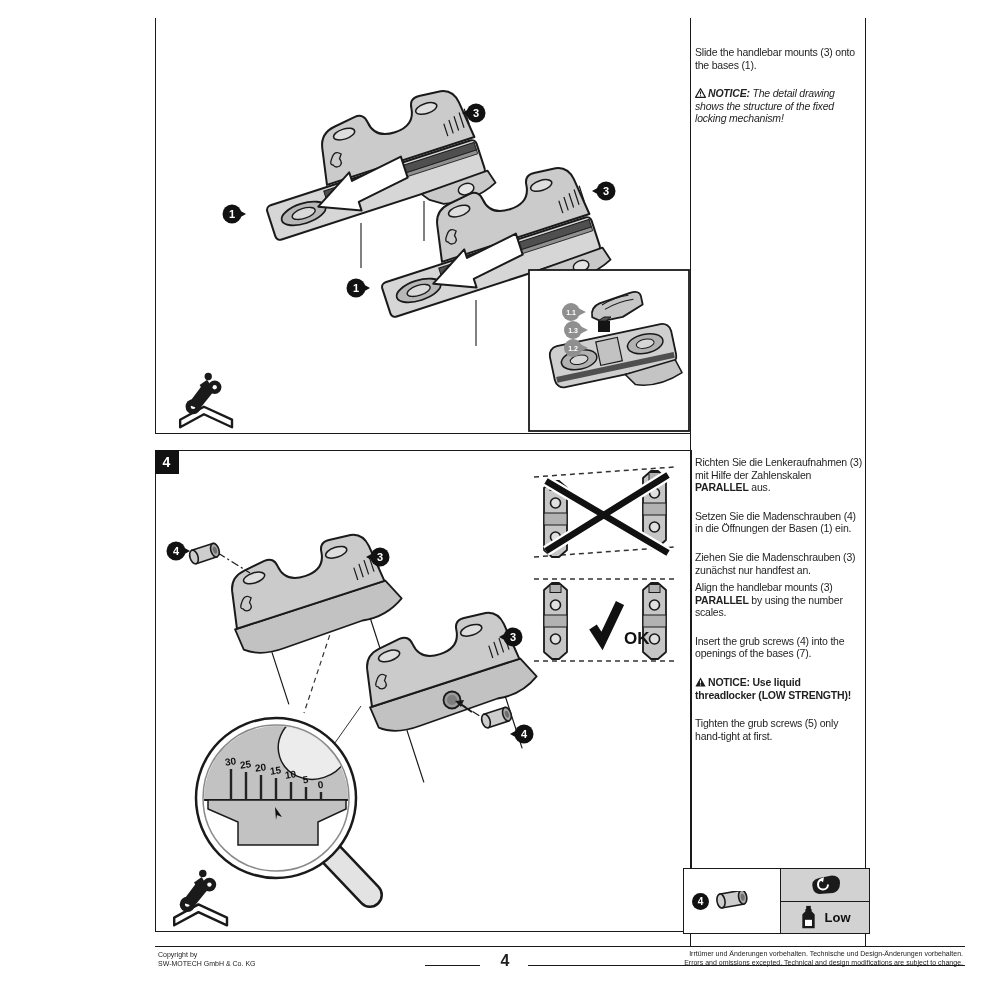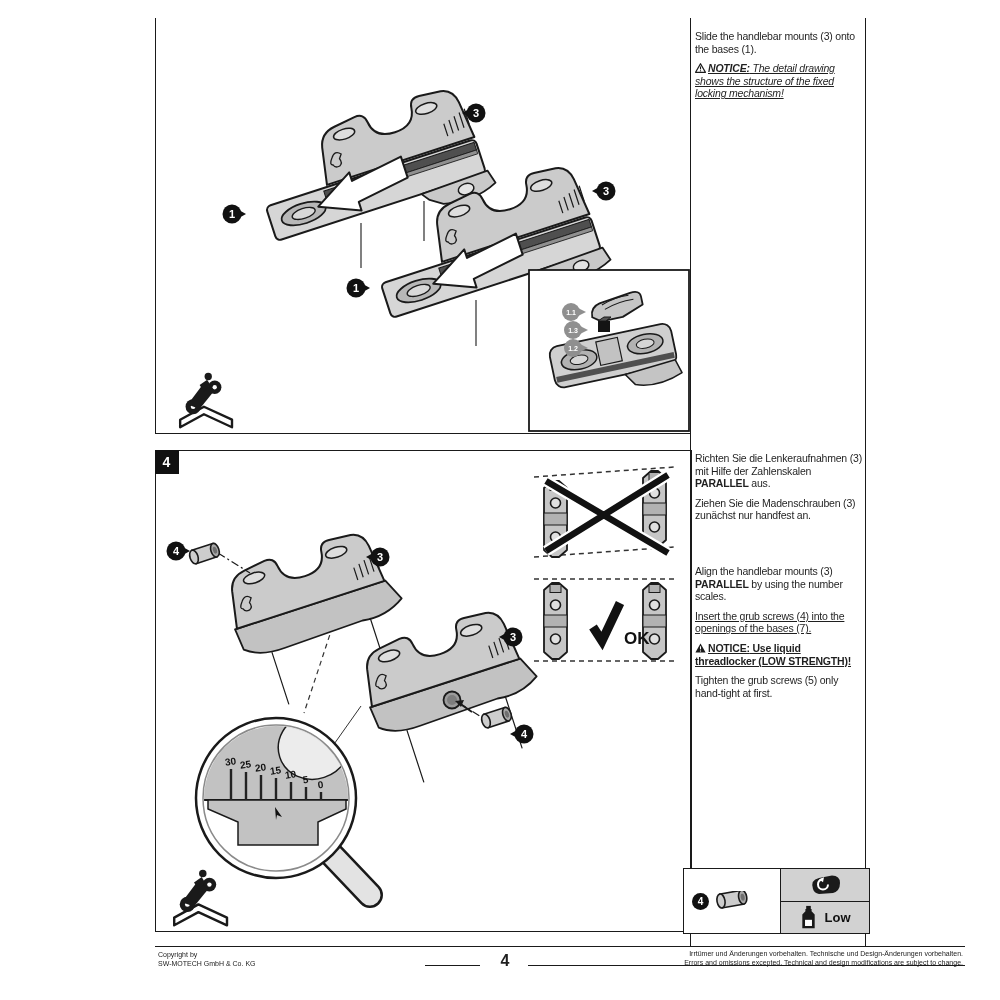--- a/index.html
+++ b/index.html
@@ -13,7 +13,7 @@
   .step-badge{position:absolute;left:-1.5px;top:-1.5px;width:24px;height:24px;background:#111;
               color:#fff;font-weight:bold;font-size:14px;display:flex;align-items:center;justify-content:center;}
   .col-text{position:absolute;width:168px;font-size:10.5px;line-height:1.2;letter-spacing:-0.2px;}
-  .col-text p{margin:0 0 7px 0;}
+  .col-text p{margin:16px 0 7px 0;}
   .b{font-weight:bold;}
   .i{font-style:italic;}
   .warn-p{margin:0;text-decoration:underline;}

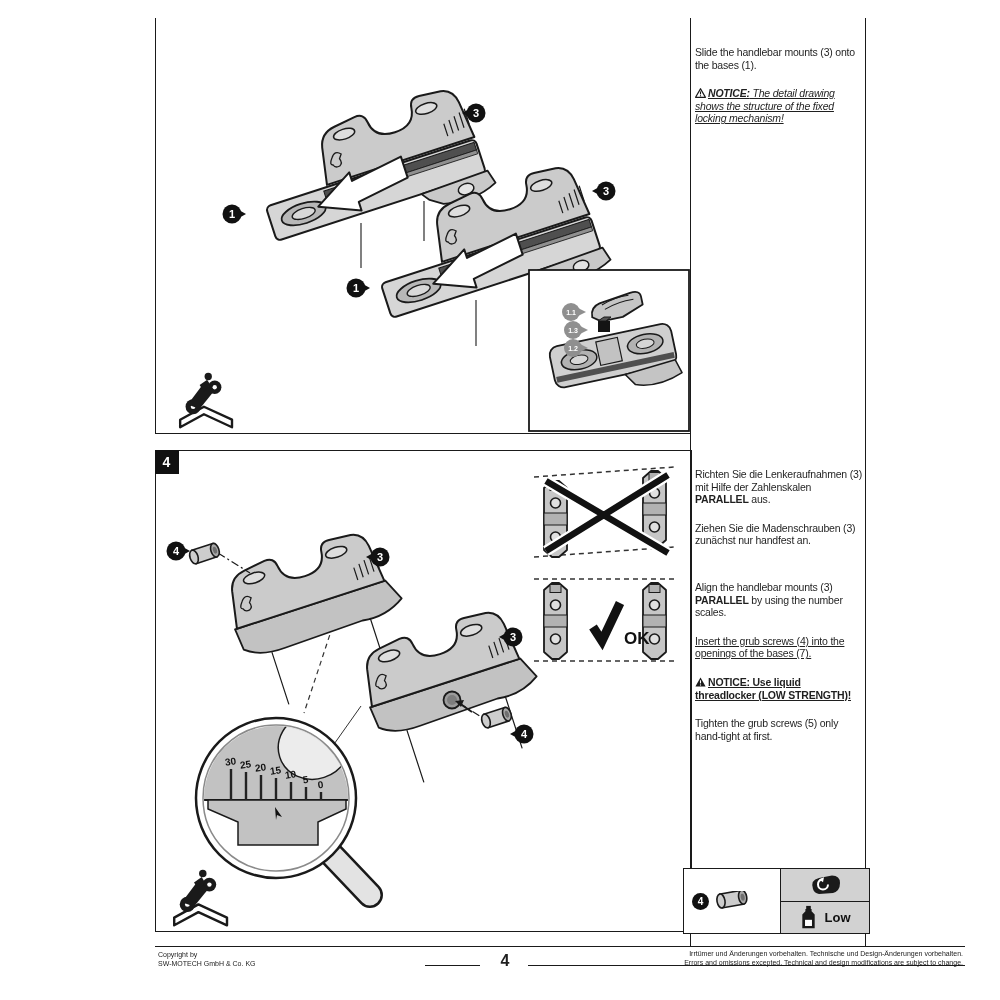--- a/index.html
+++ b/index.html
@@ -16,7 +16,7 @@
   .col-text p{margin:16px 0 7px 0;}
   .b{font-weight:bold;}
   .i{font-style:italic;}
-  .warn-p{margin:0;text-decoration:underline;}
+  .warn-p{margin:0;}
   .tri{display:inline-block;vertical-align:-1px;margin-right:2px;}
   .footer-copy{position:absolute;left:158px;top:950px;font-size:7px;line-height:1.3;color:#222;}
   .footer-disc{position:absolute;left:560px;top:949px;width:403px;font-size:7px;line-height:1.3;

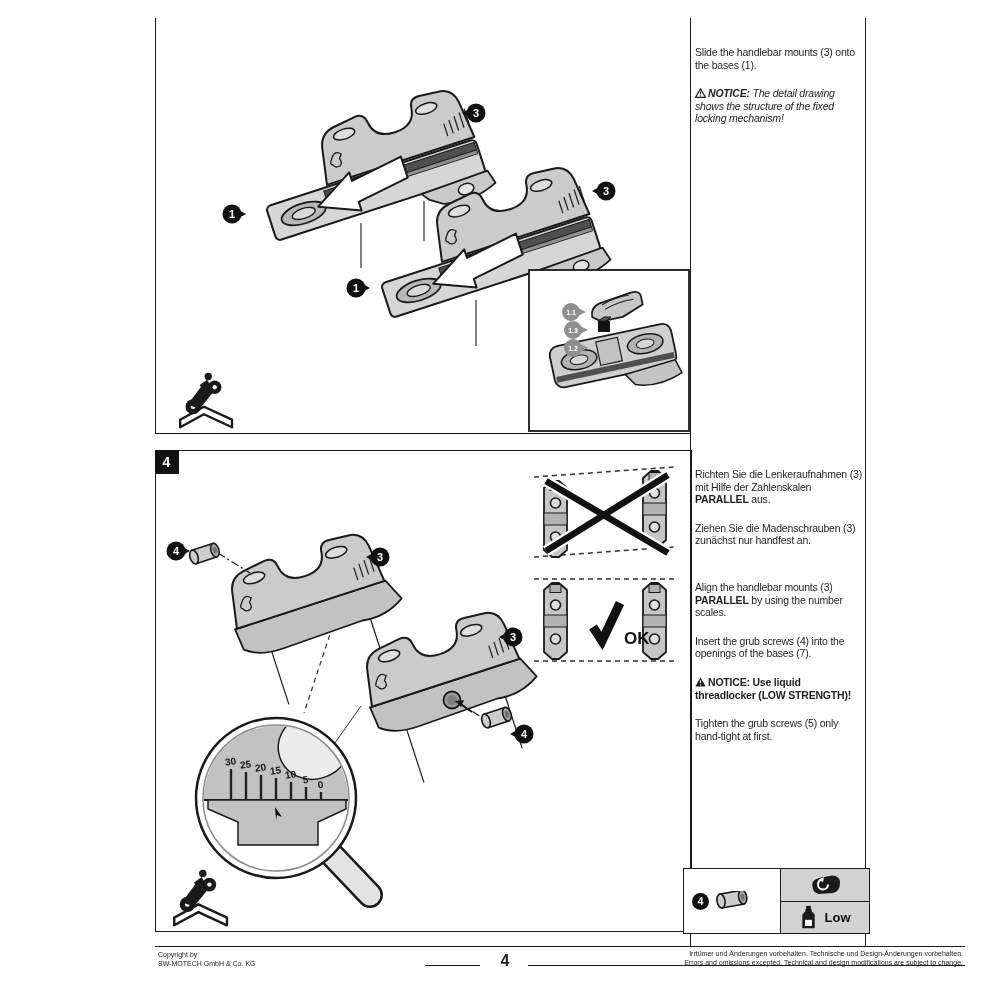--- a/index.html
+++ b/index.html
@@ -277,7 +277,7 @@
   </p>
 </div>
 
-<div class="col-text" style="left:695px;top:452px;">
+<div class="col-text" style="left:695px;top:440px;">
   <p><span>Richten Sie die Lenkeraufnahmen (3) mit Hilfe der Zahlenskalen </span><span class="b">PARALLEL</span><span> aus.</span></p>
   <p>Ziehen Sie die Madenschrauben (3) zunächst nur handfest an.</p>
 </div>

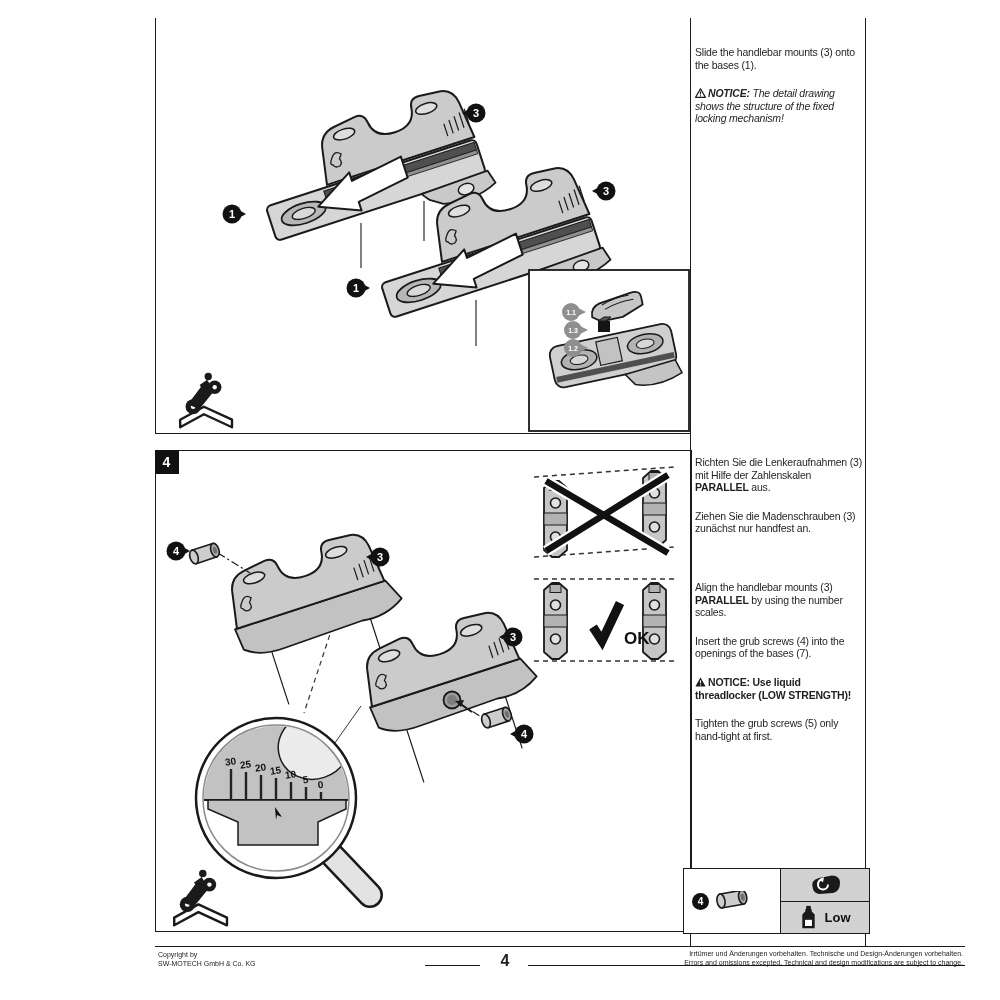--- a/index.html
+++ b/index.html
@@ -279,6 +279,7 @@
 
 <div class="col-text" style="left:695px;top:440px;">
   <p><span>Richten Sie die Lenkeraufnahmen (3) mit Hilfe der Zahlenskalen </span><span class="b">PARALLEL</span><span> aus.</span></p>
+  <p class="warn-p">Setzen Sie die Madenschrauben (4) in die Öffnungen der Basen (1) ein.</p>
   <p>Ziehen Sie die Madenschrauben (3) zunächst nur handfest an.</p>
 </div>
 

